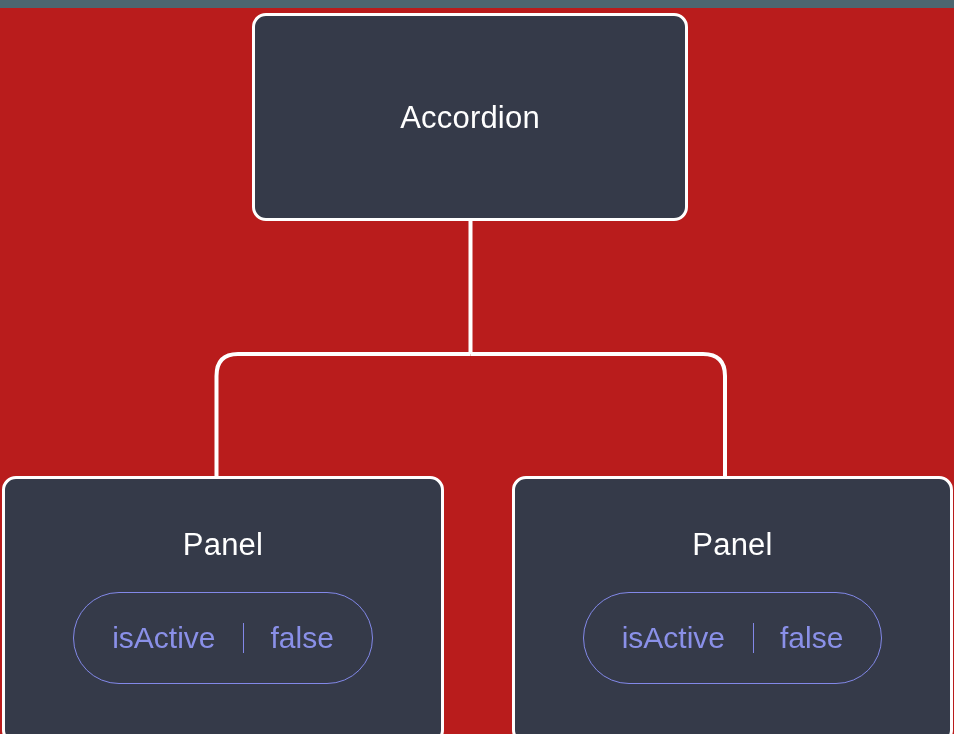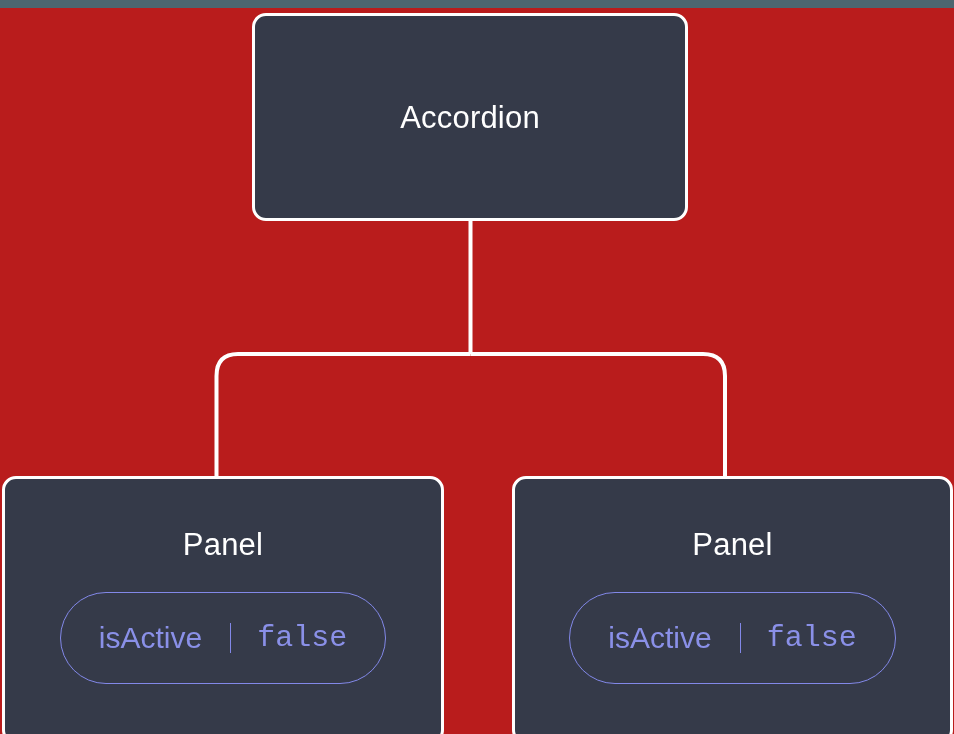--- a/index.html
+++ b/index.html
@@ -107,7 +107,6 @@
   .pill-val {
     padding: 0 38px 0 26px;
     border-left: 1.6px solid #8288e8;
-    font-family: Liberation Mono, monospace;
   }
 </style>
 </head>

